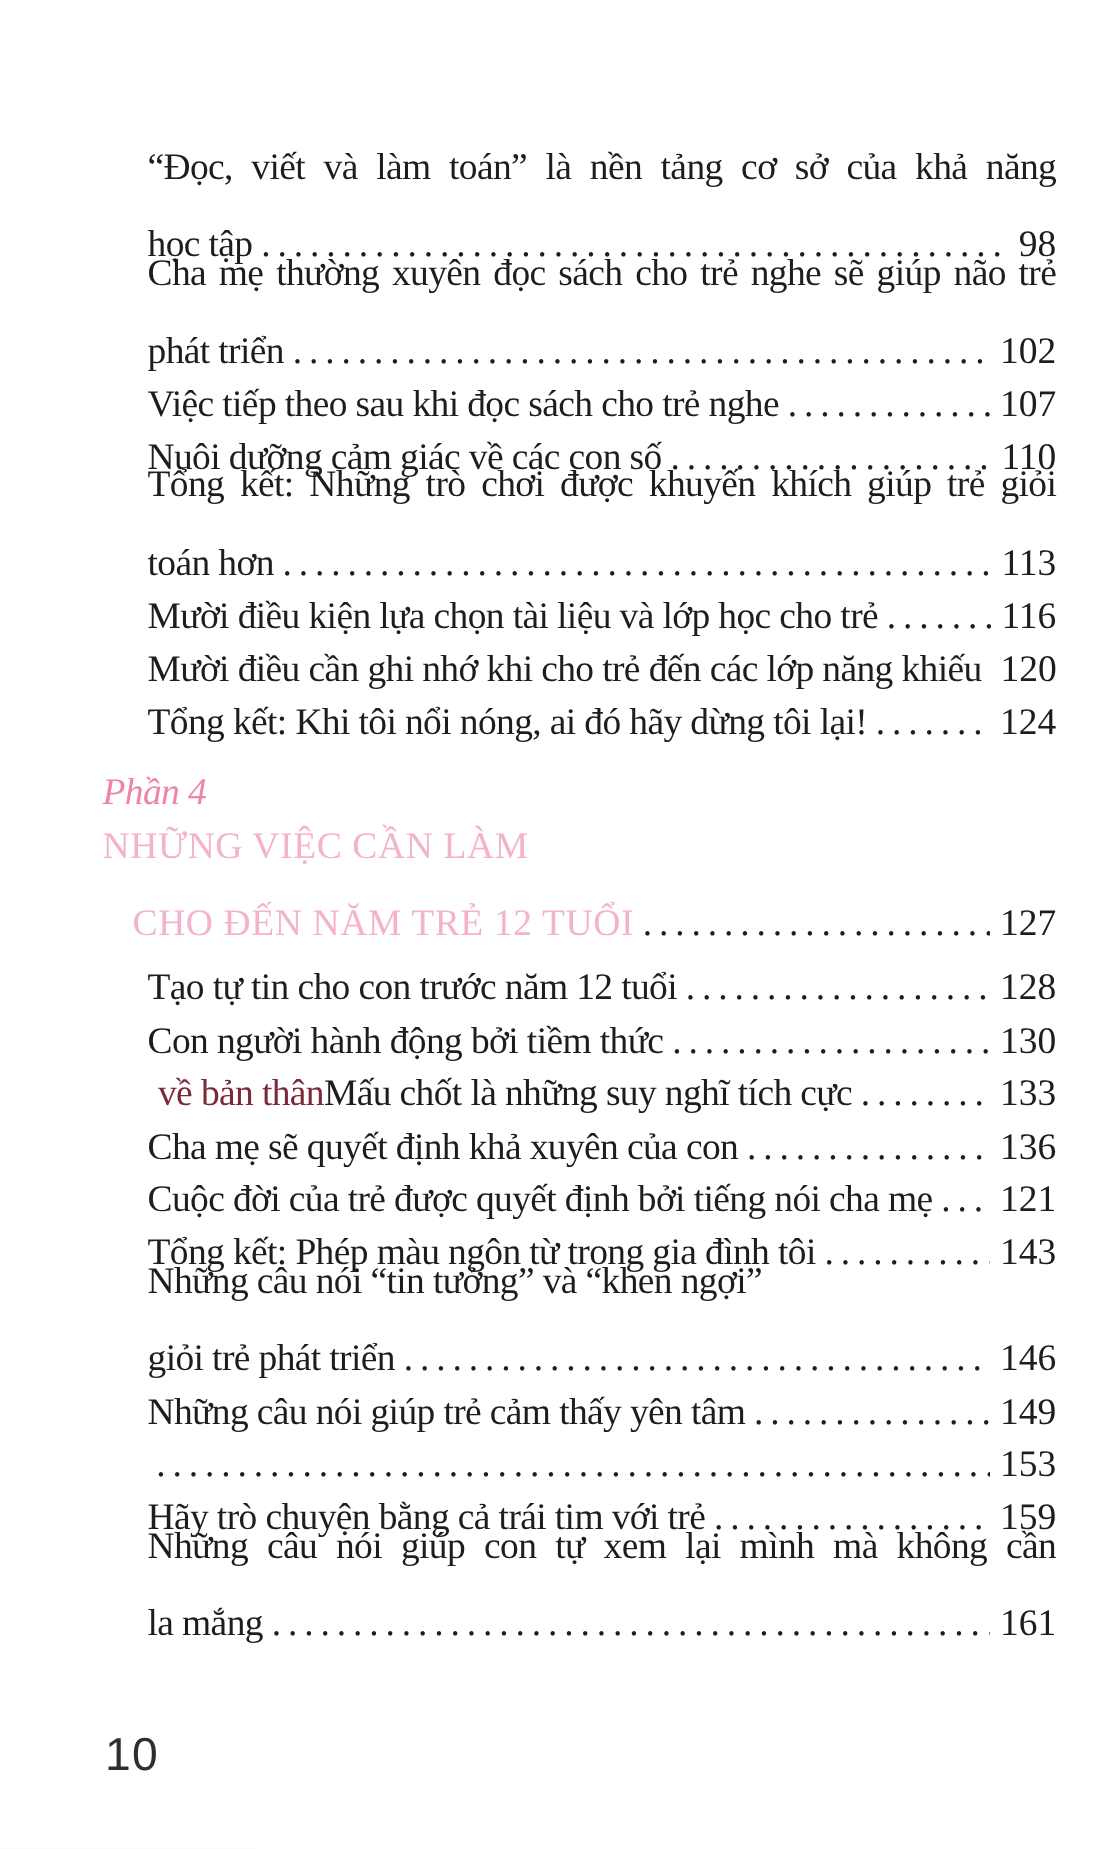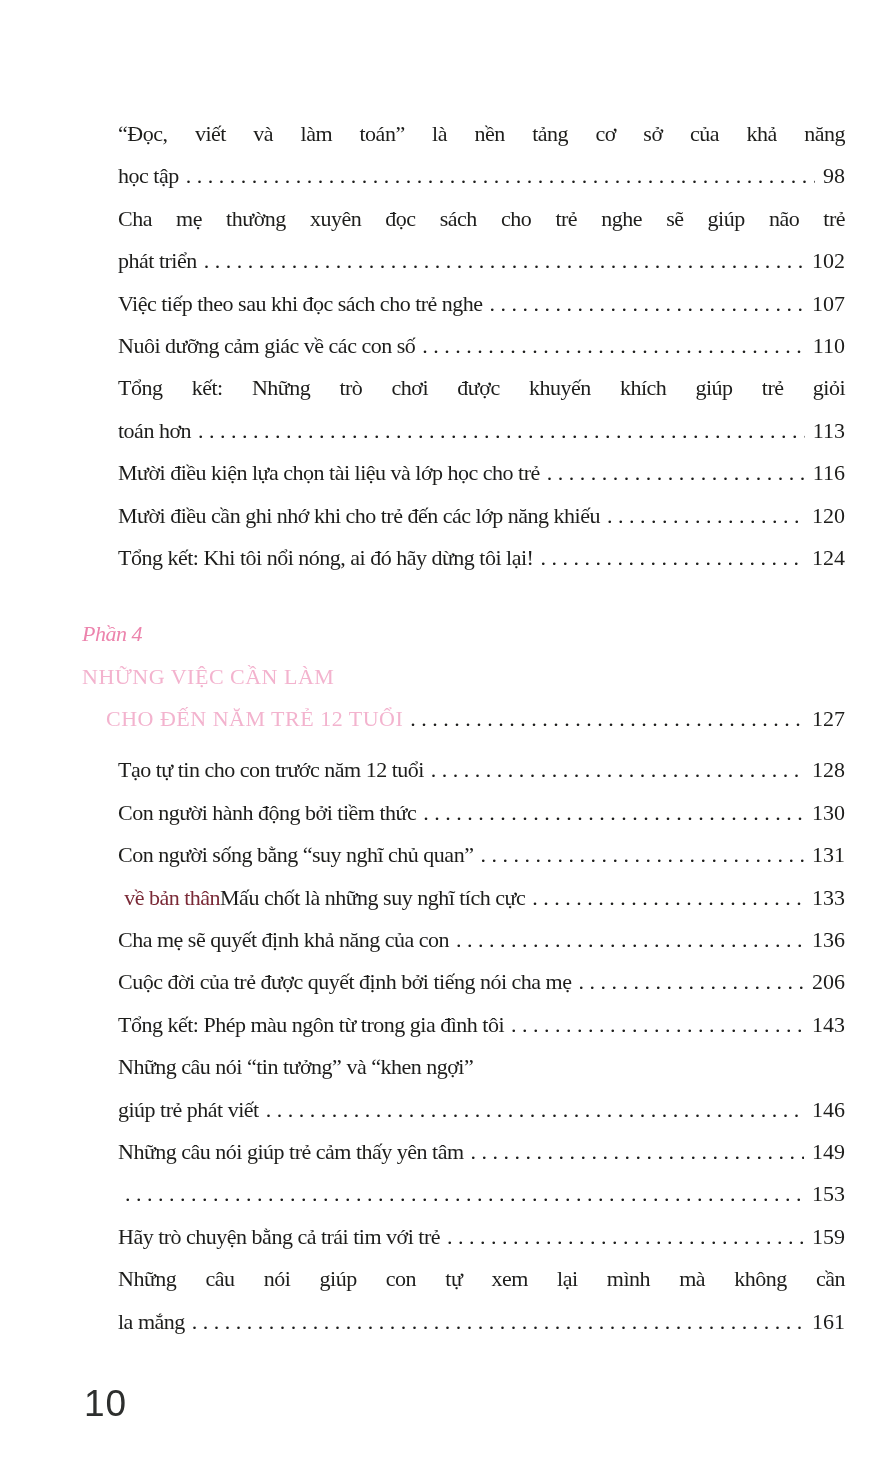--- a/index.html
+++ b/index.html
@@ -22,7 +22,7 @@
   .toc{
     position:absolute;
     top:113px;left:118px;width:727px;
-    font-size:22px;
+    font-size:30px;
     letter-spacing:-0.5px;
   }
   .line{

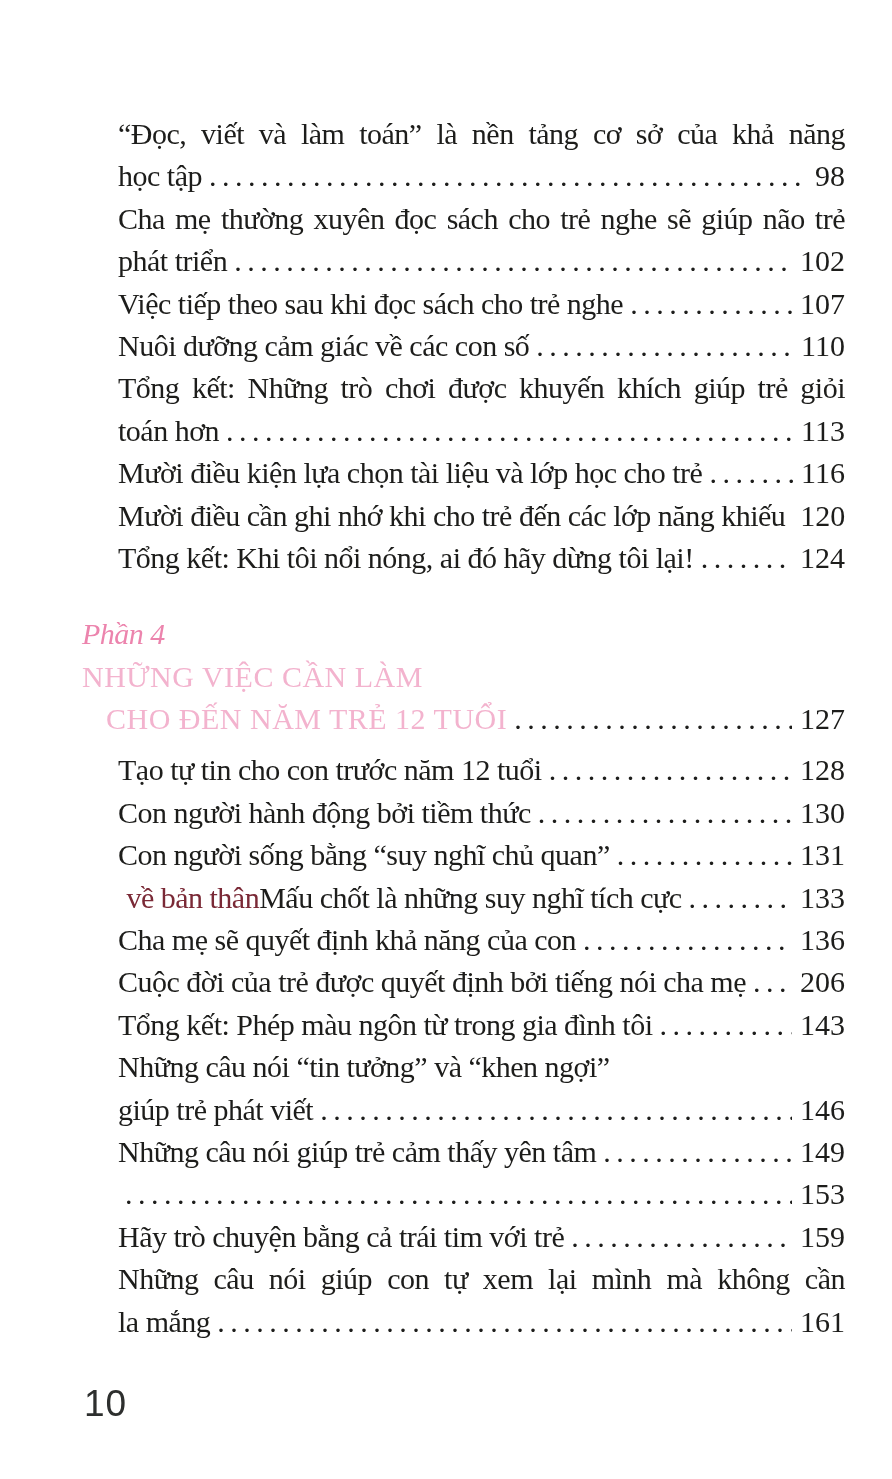--- a/index.html
+++ b/index.html
@@ -52,7 +52,7 @@
     letter-spacing:5.5px;
     color:var(--text);
   }
-  .pg{flex:0 0 auto;letter-spacing:0;}
+  .pg{flex:0 0 auto;letter-spacing:0;margin-top:20px;}
   .tint{color:var(--tint);margin-left:0.28em;}
   .section-title{
     margin-top:34px;

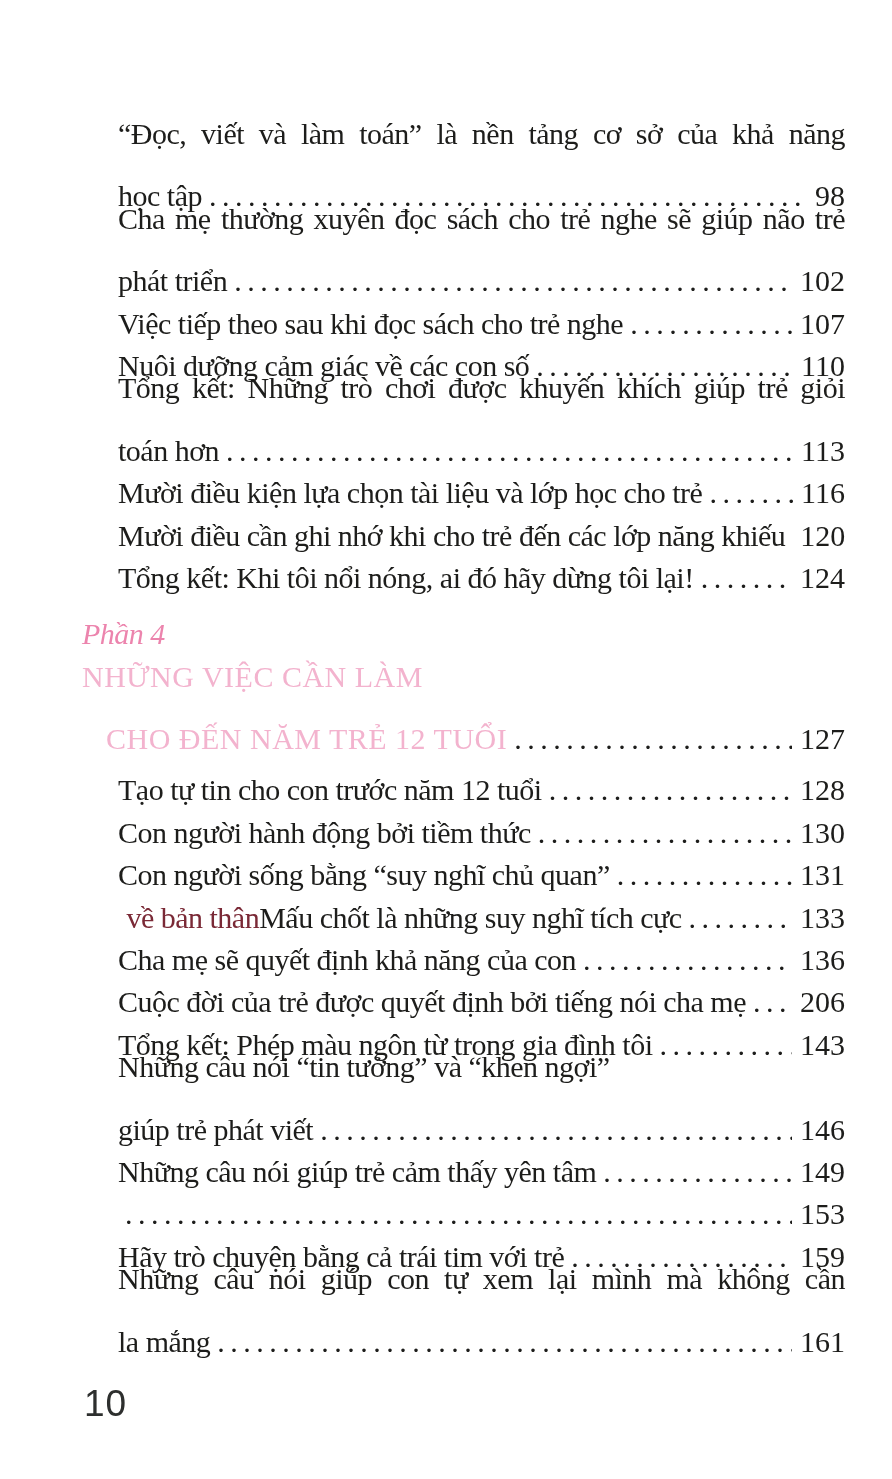--- a/index.html
+++ b/index.html
@@ -148,11 +148,6 @@
         <span class="pg">130</span>
       </div>
       <div class="line entry">
-        <span class="txt">Con người sống bằng “suy nghĩ chủ quan”</span>
-        <span class="dots"></span>
-        <span class="pg">131</span>
-      </div>
-      <div class="line entry">
         <span class="txt tint">về bản thân</span>
         <span class="txt">Mấu chốt là những suy nghĩ tích cực</span>
         <span class="dots"></span>

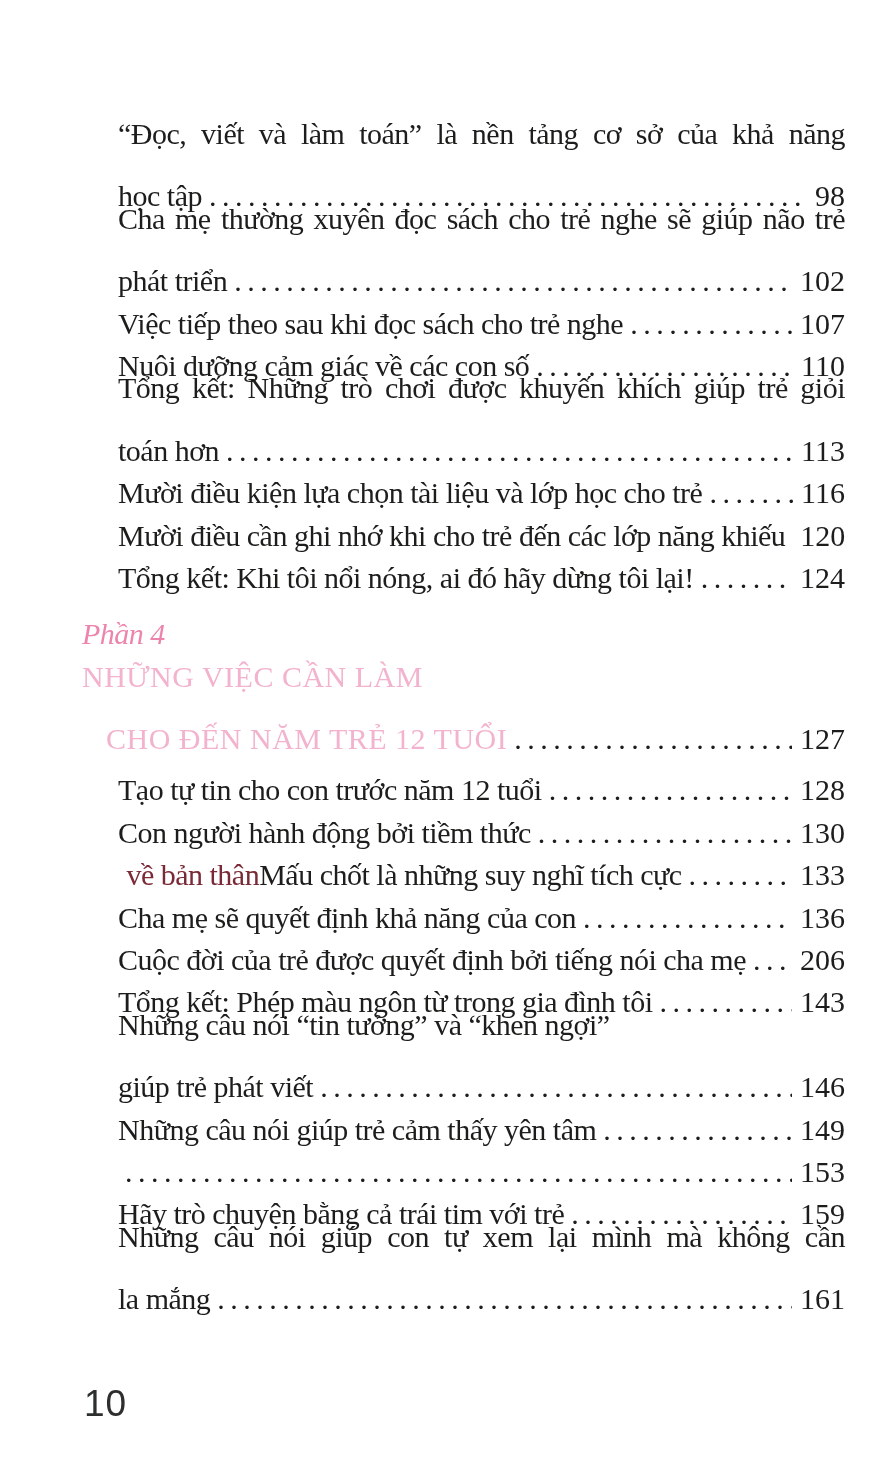--- a/index.html
+++ b/index.html
@@ -154,7 +154,7 @@
         <span class="pg">133</span>
       </div>
       <div class="line entry">
-        <span class="txt">Cha mẹ sẽ quyết định khả năng của con</span>
+        <span class="txt">Cha mẹ sẽ quyết định khả xuyên của con</span>
         <span class="dots"></span>
         <span class="pg">136</span>
       </div>

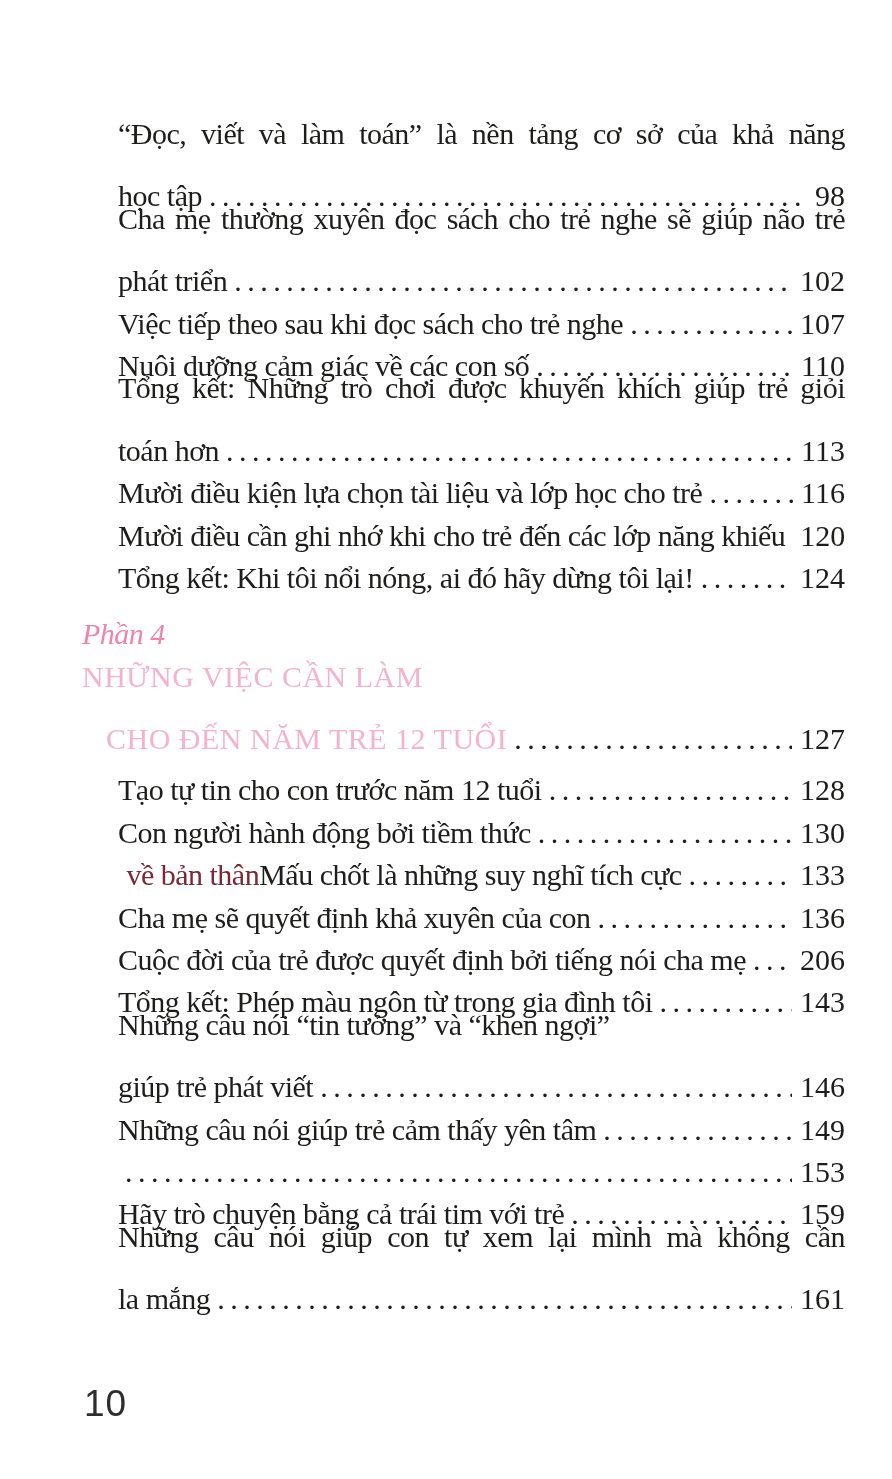--- a/index.html
+++ b/index.html
@@ -161,7 +161,7 @@
       <div class="line entry">
         <span class="txt">Cuộc đời của trẻ được quyết định bởi tiếng nói cha mẹ</span>
         <span class="dots"></span>
-        <span class="pg">206</span>
+        <span class="pg">121</span>
       </div>
       <div class="line entry">
         <span class="txt">Tổng kết: Phép màu ngôn từ trong gia đình tôi</span>

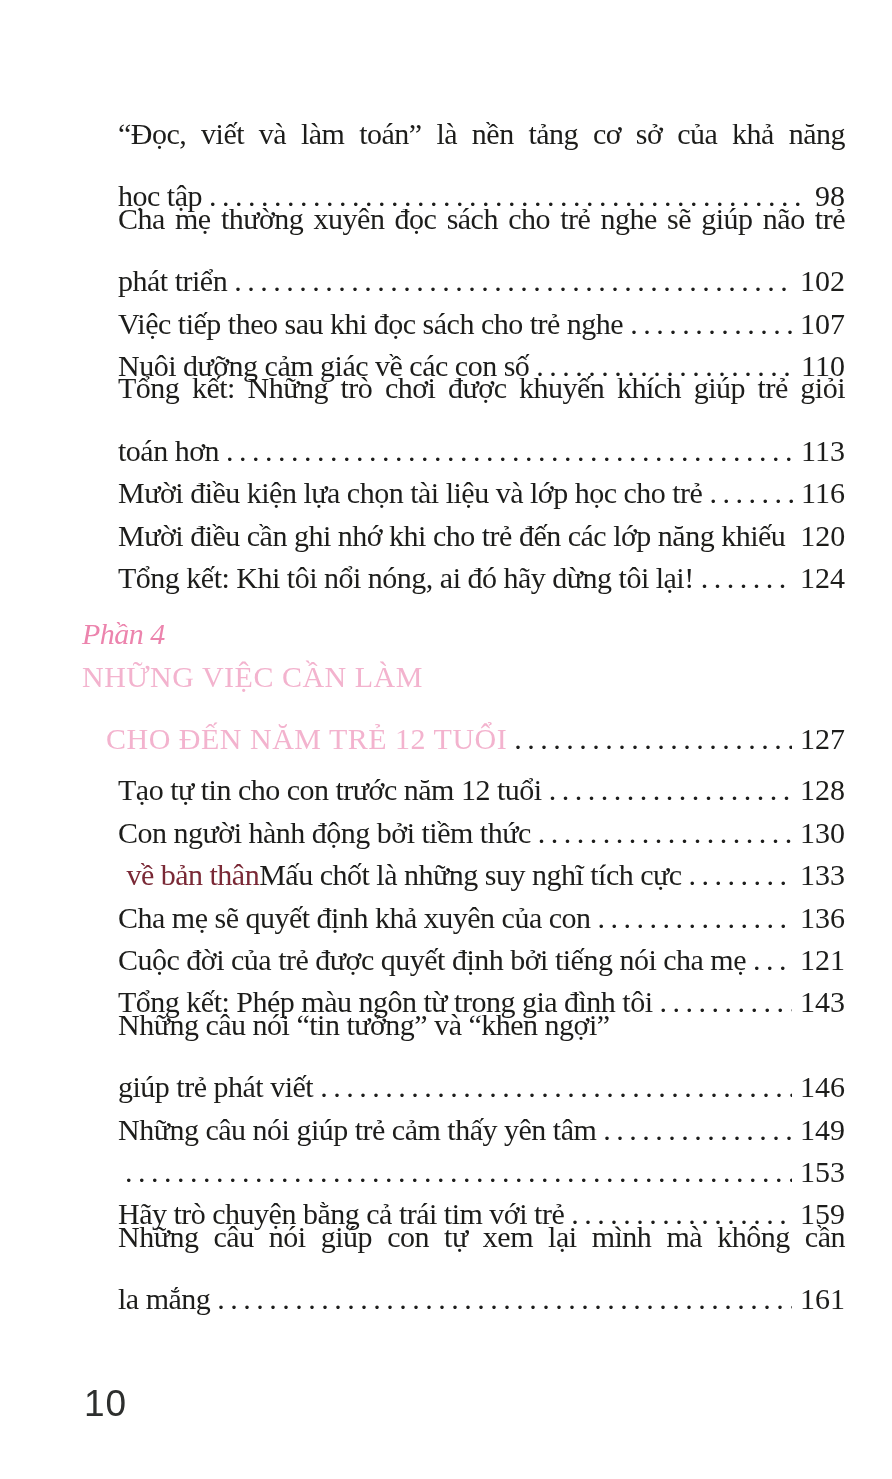--- a/index.html
+++ b/index.html
@@ -170,7 +170,7 @@
       </div>
       <div class="line wrap"><span class="txt">Những câu nói “tin tưởng” và “khen ngợi”</span></div>
       <div class="line entry">
-        <span class="txt">giúp trẻ phát viết</span>
+        <span class="txt">giỏi trẻ phát triển</span>
         <span class="dots"></span>
         <span class="pg">146</span>
       </div>

